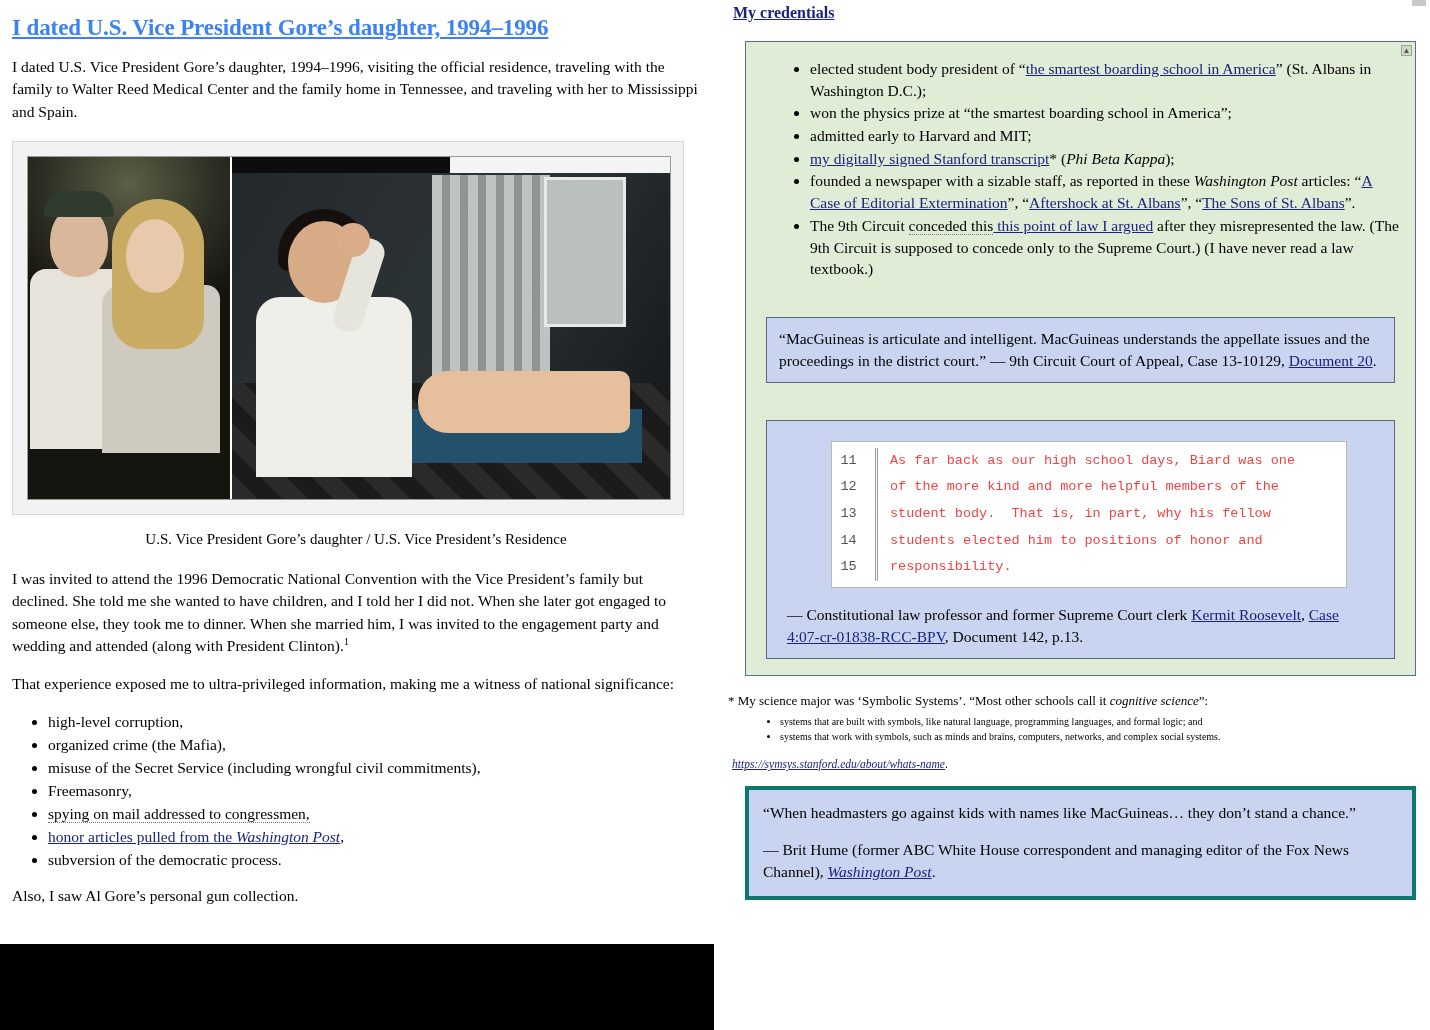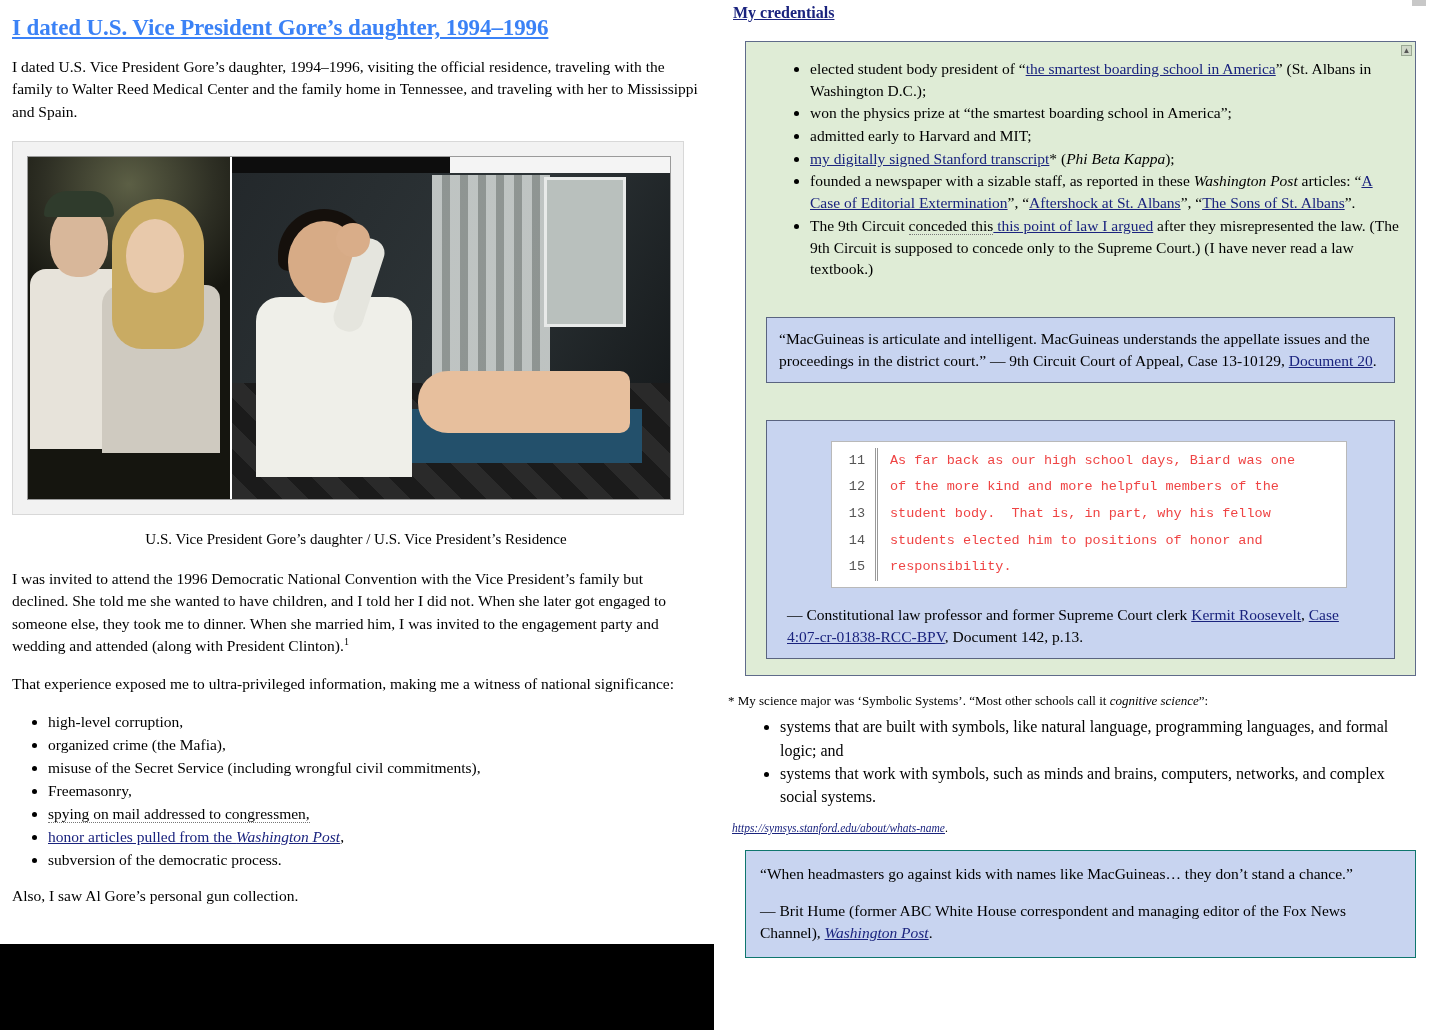--- a/index.html
+++ b/index.html
@@ -241,7 +241,7 @@
   }
   .code-gutter {
     width: 46px;
-    text-align: right;
+    text-align: center;
     padding-right: 10px;
     color: #555;
     border-right: 3px double #999;

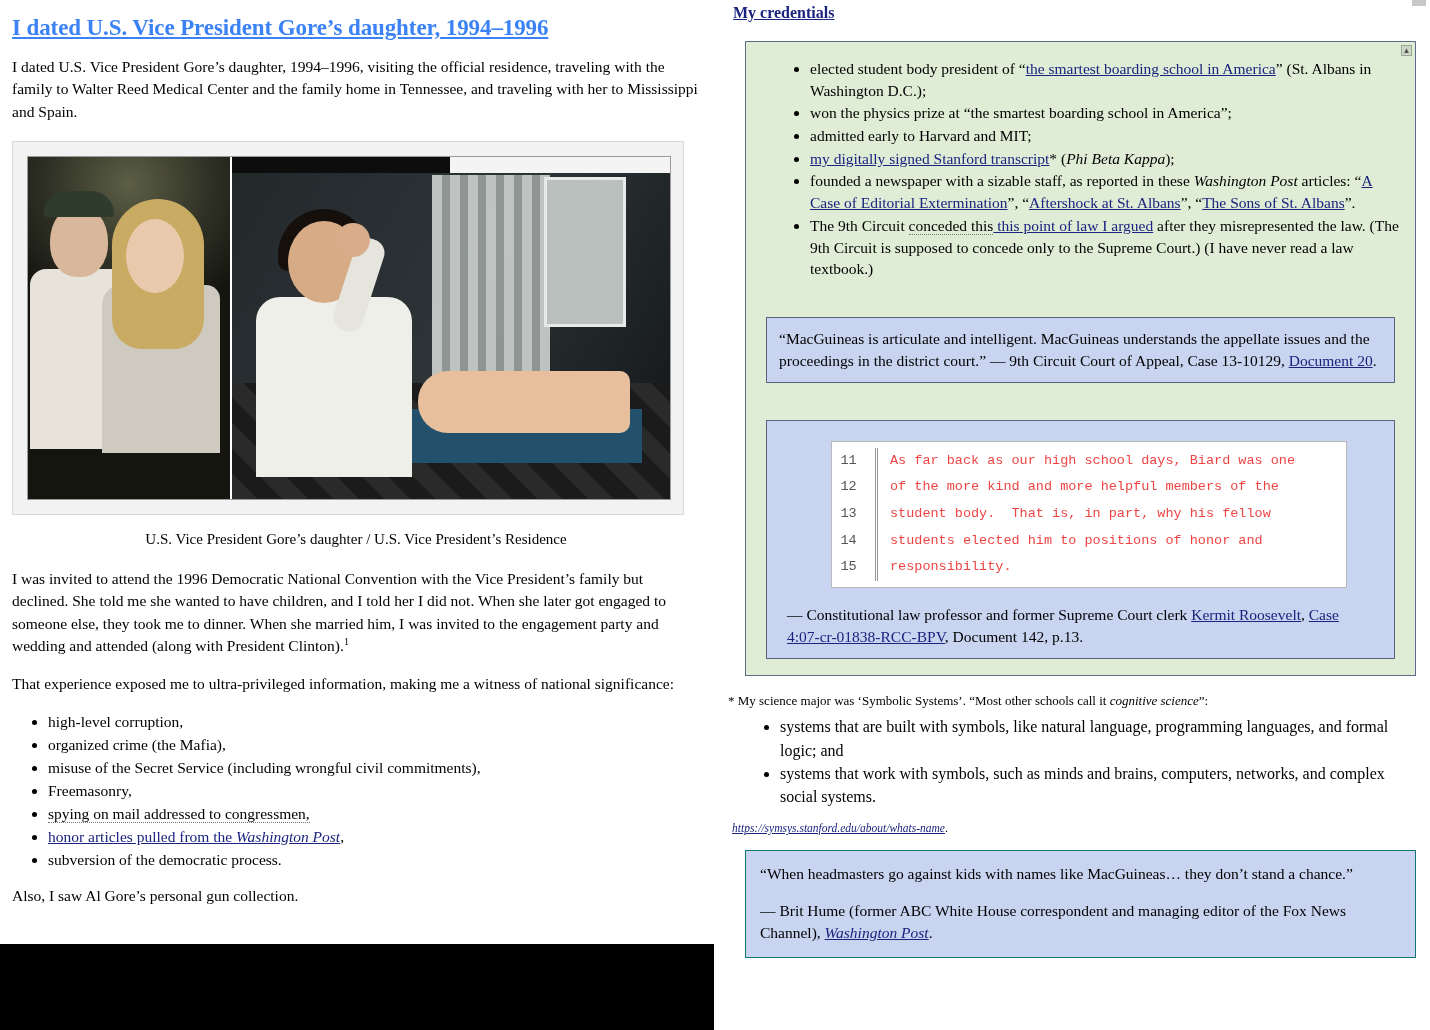--- a/index.html
+++ b/index.html
@@ -258,7 +258,7 @@
     line-height: 1.35;
   }
   ul.footnote-list {
-    font-size: 16px;
+    font-size: 10px;
     margin: 6px 0 0 0;
     padding-left: 52px;
     line-height: 1.45;

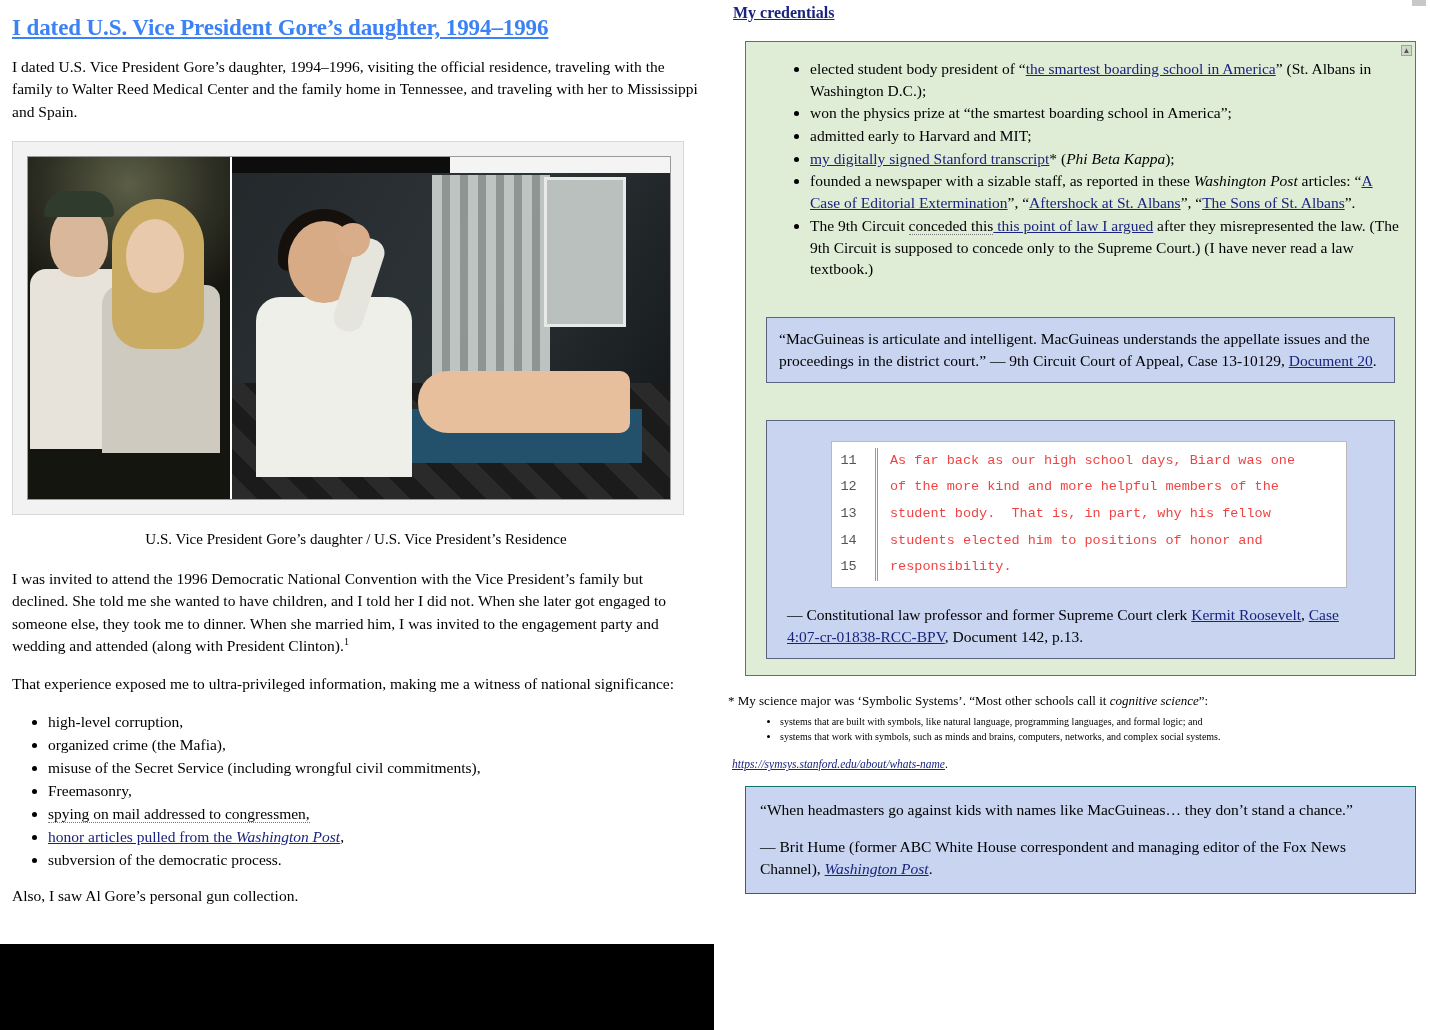--- a/index.html
+++ b/index.html
@@ -271,7 +271,7 @@
   .quote-panel {
     margin: 16px 14px 0 31px;
     background: #c8d4f0;
-    border: 1px solid #0f766e;
+    border: 4px solid #0f766e;
     padding: 12px 14px;
     font-size: 15.5px;
     line-height: 1.45;

